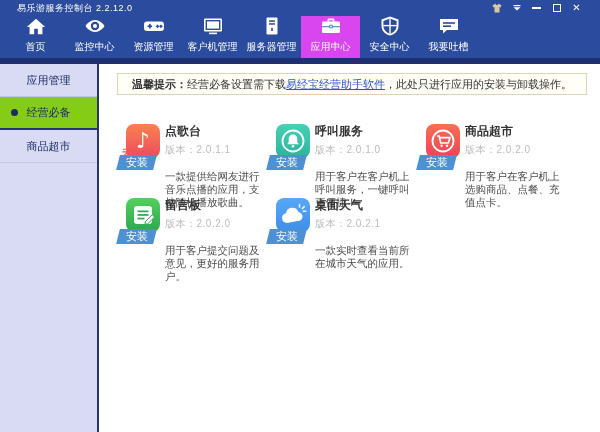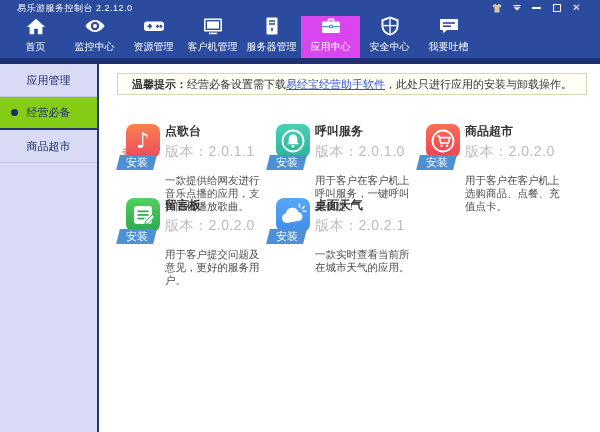--- a/index.html
+++ b/index.html
@@ -61,7 +61,7 @@
   .install span { transform:skewX(14deg); color:#fff; font-size:11px; line-height:11px; }
   .app-text { position:absolute; left:48px; top:2px; width:101px; }
   .app-name { font-size:12px; font-weight:bold; color:#333; }
-  .app-ver { font-size:14px; color:#bcbcbc; margin-top:3px; letter-spacing:0.5px; }
+  .app-ver { font-size:10px; color:#bcbcbc; margin-top:3px; letter-spacing:0.5px; }
   .app-desc { font-size:10.5px; color:#4c4c4c; margin-top:13px; line-height:1.25; }
 </style>
 </head>

